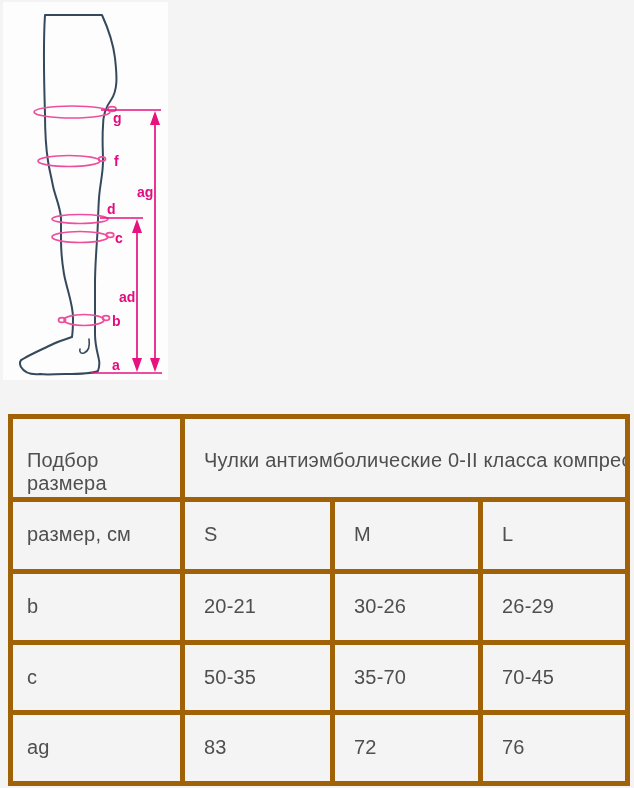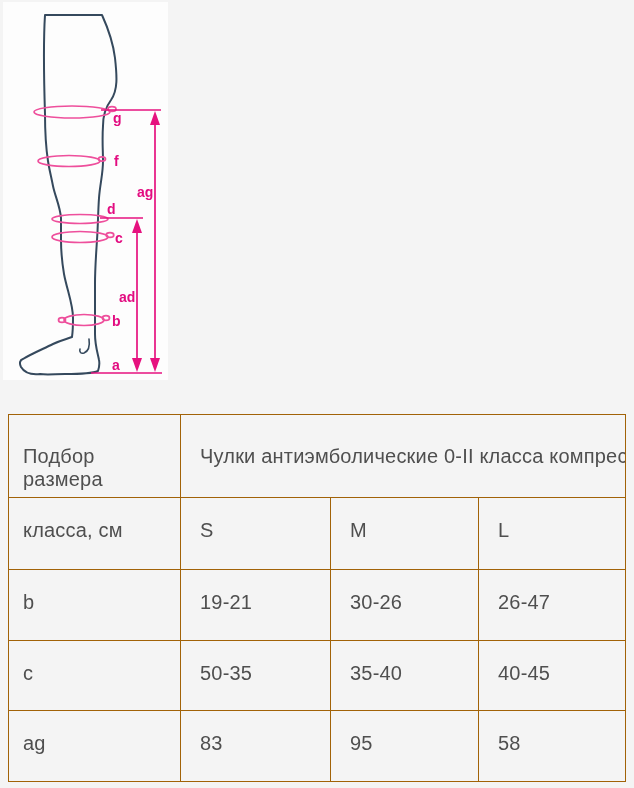--- a/index.html
+++ b/index.html
@@ -27,7 +27,7 @@
     background:transparent;
   }
   table.size-table td {
-    border:1px solid #a16207;
+    border:5px solid #a16207;
     vertical-align:top;
     padding:21px 6px 0 19px;
     font-size:20px;

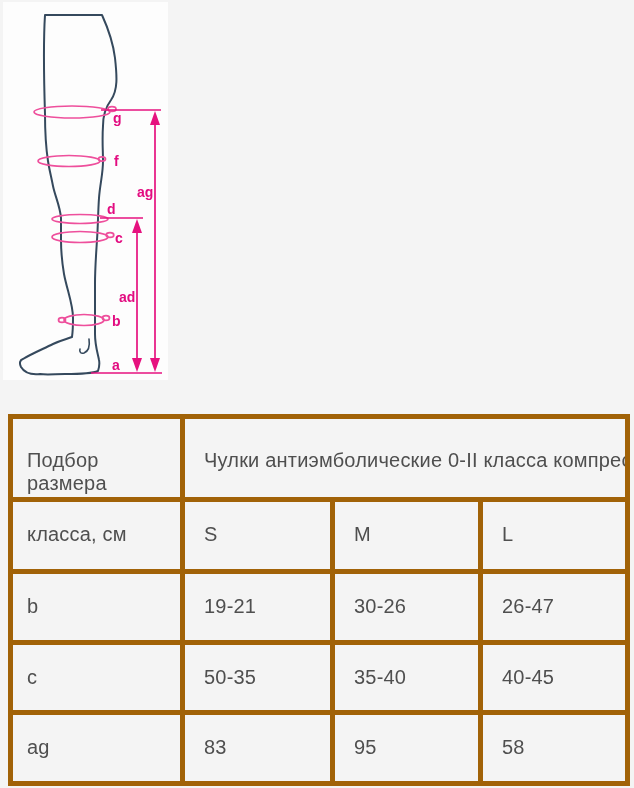--- a/index.html
+++ b/index.html
@@ -139,7 +139,7 @@
       <td class="product-title" colspan="3">Чулки антиэмболические 0-II класса компрессии</td>
     </tr>
     <tr class="row-sizes">
-      <td class="first-col">класса, см</td>
+      <td class="first-col">размер, см</td>
       <td>S</td>
       <td>M</td>
       <td>L</td>

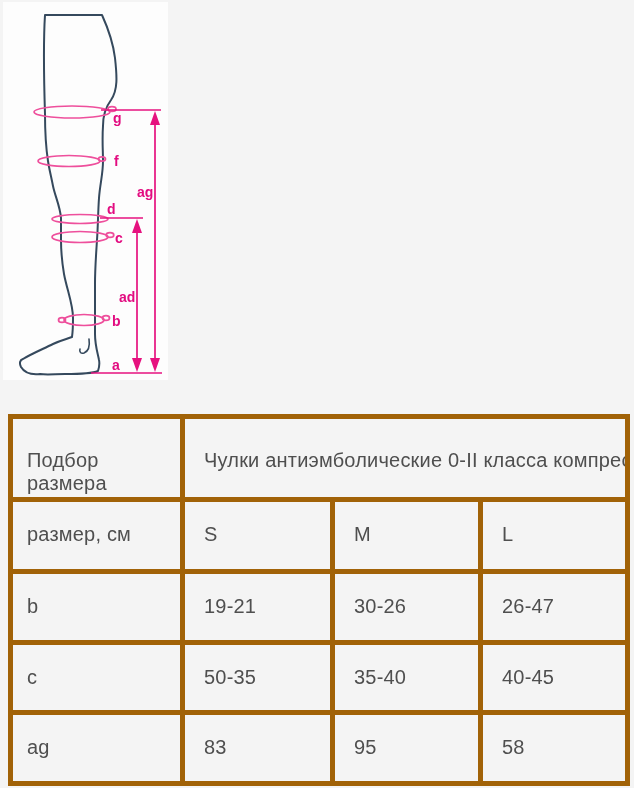--- a/index.html
+++ b/index.html
@@ -146,7 +146,7 @@
     </tr>
     <tr class="row-b">
       <td class="first-col">b</td>
-      <td>19-21</td>
+      <td>20-21</td>
       <td>30-26</td>
       <td>26-47</td>
     </tr>

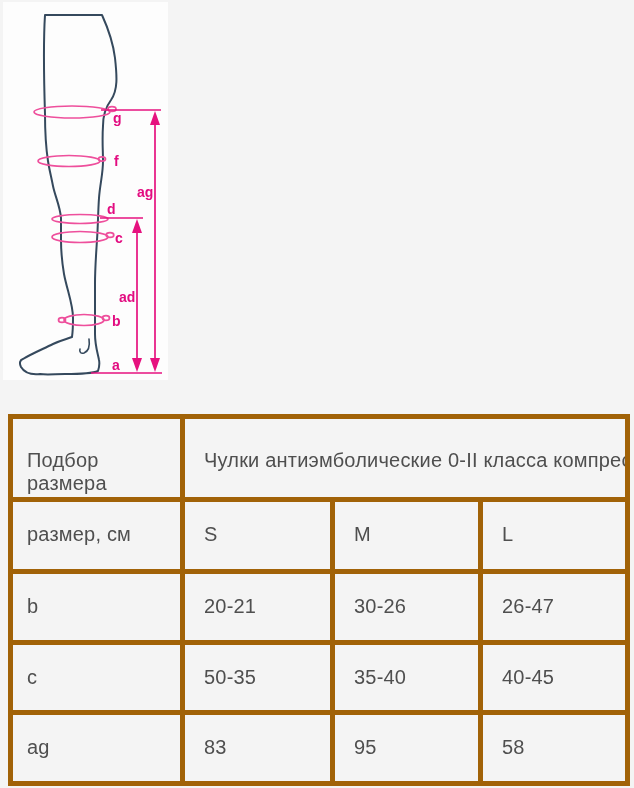--- a/index.html
+++ b/index.html
@@ -148,7 +148,7 @@
       <td class="first-col">b</td>
       <td>20-21</td>
       <td>30-26</td>
-      <td>26-47</td>
+      <td>26-29</td>
     </tr>
     <tr class="row-c">
       <td class="first-col">c</td>

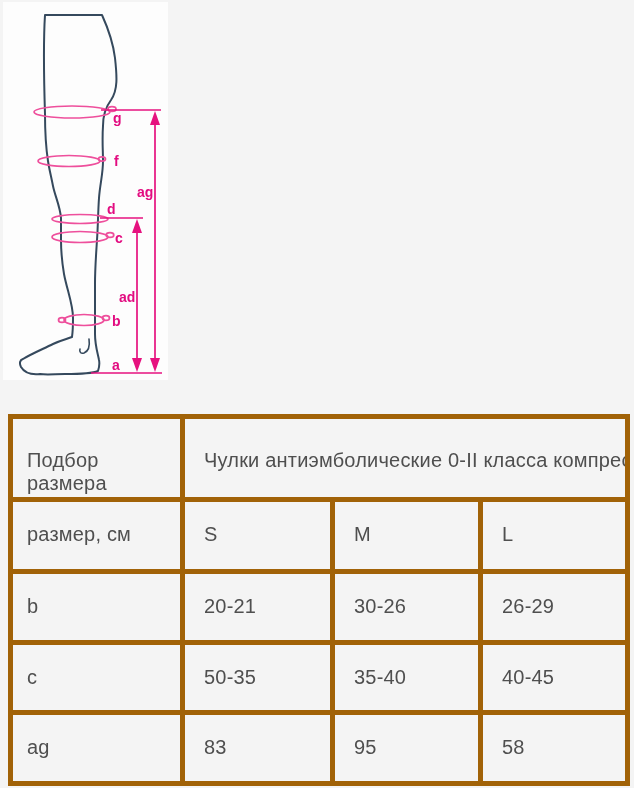--- a/index.html
+++ b/index.html
@@ -153,7 +153,7 @@
     <tr class="row-c">
       <td class="first-col">c</td>
       <td>50-35</td>
-      <td>35-40</td>
+      <td>35-70</td>
       <td>40-45</td>
     </tr>
     <tr class="row-ag">

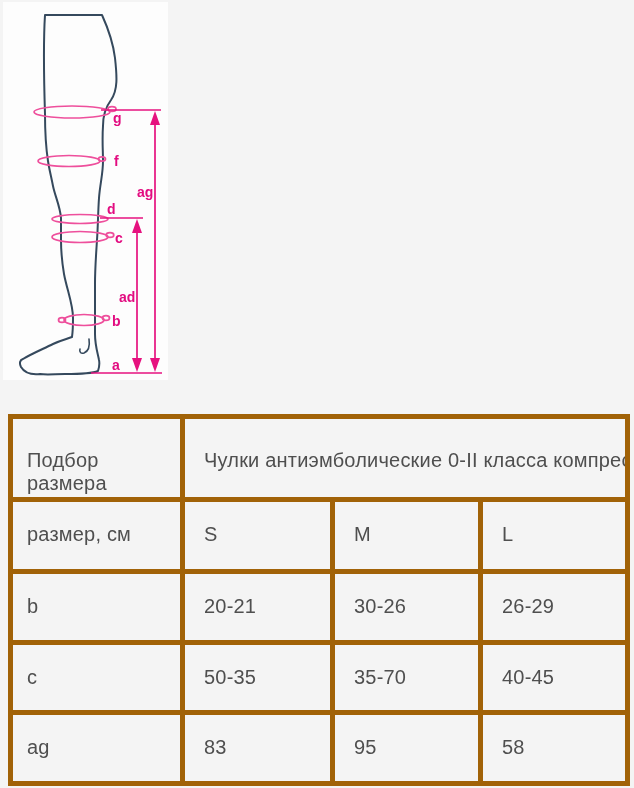--- a/index.html
+++ b/index.html
@@ -154,7 +154,7 @@
       <td class="first-col">c</td>
       <td>50-35</td>
       <td>35-70</td>
-      <td>40-45</td>
+      <td>70-45</td>
     </tr>
     <tr class="row-ag">
       <td class="first-col">ag</td>

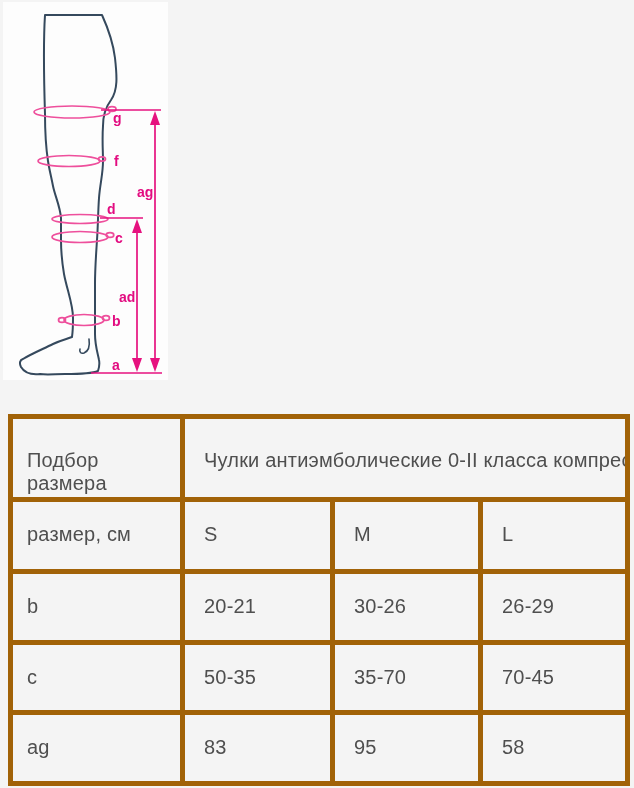--- a/index.html
+++ b/index.html
@@ -159,7 +159,7 @@
     <tr class="row-ag">
       <td class="first-col">ag</td>
       <td>83</td>
-      <td>95</td>
+      <td>72</td>
       <td>58</td>
     </tr>
   </tbody>

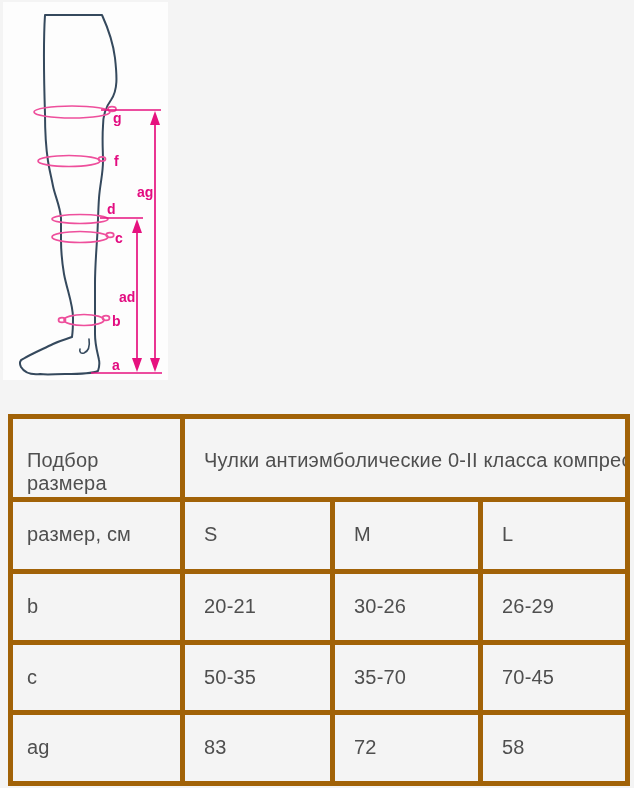--- a/index.html
+++ b/index.html
@@ -160,7 +160,7 @@
       <td class="first-col">ag</td>
       <td>83</td>
       <td>72</td>
-      <td>58</td>
+      <td>76</td>
     </tr>
   </tbody>
     </table>

